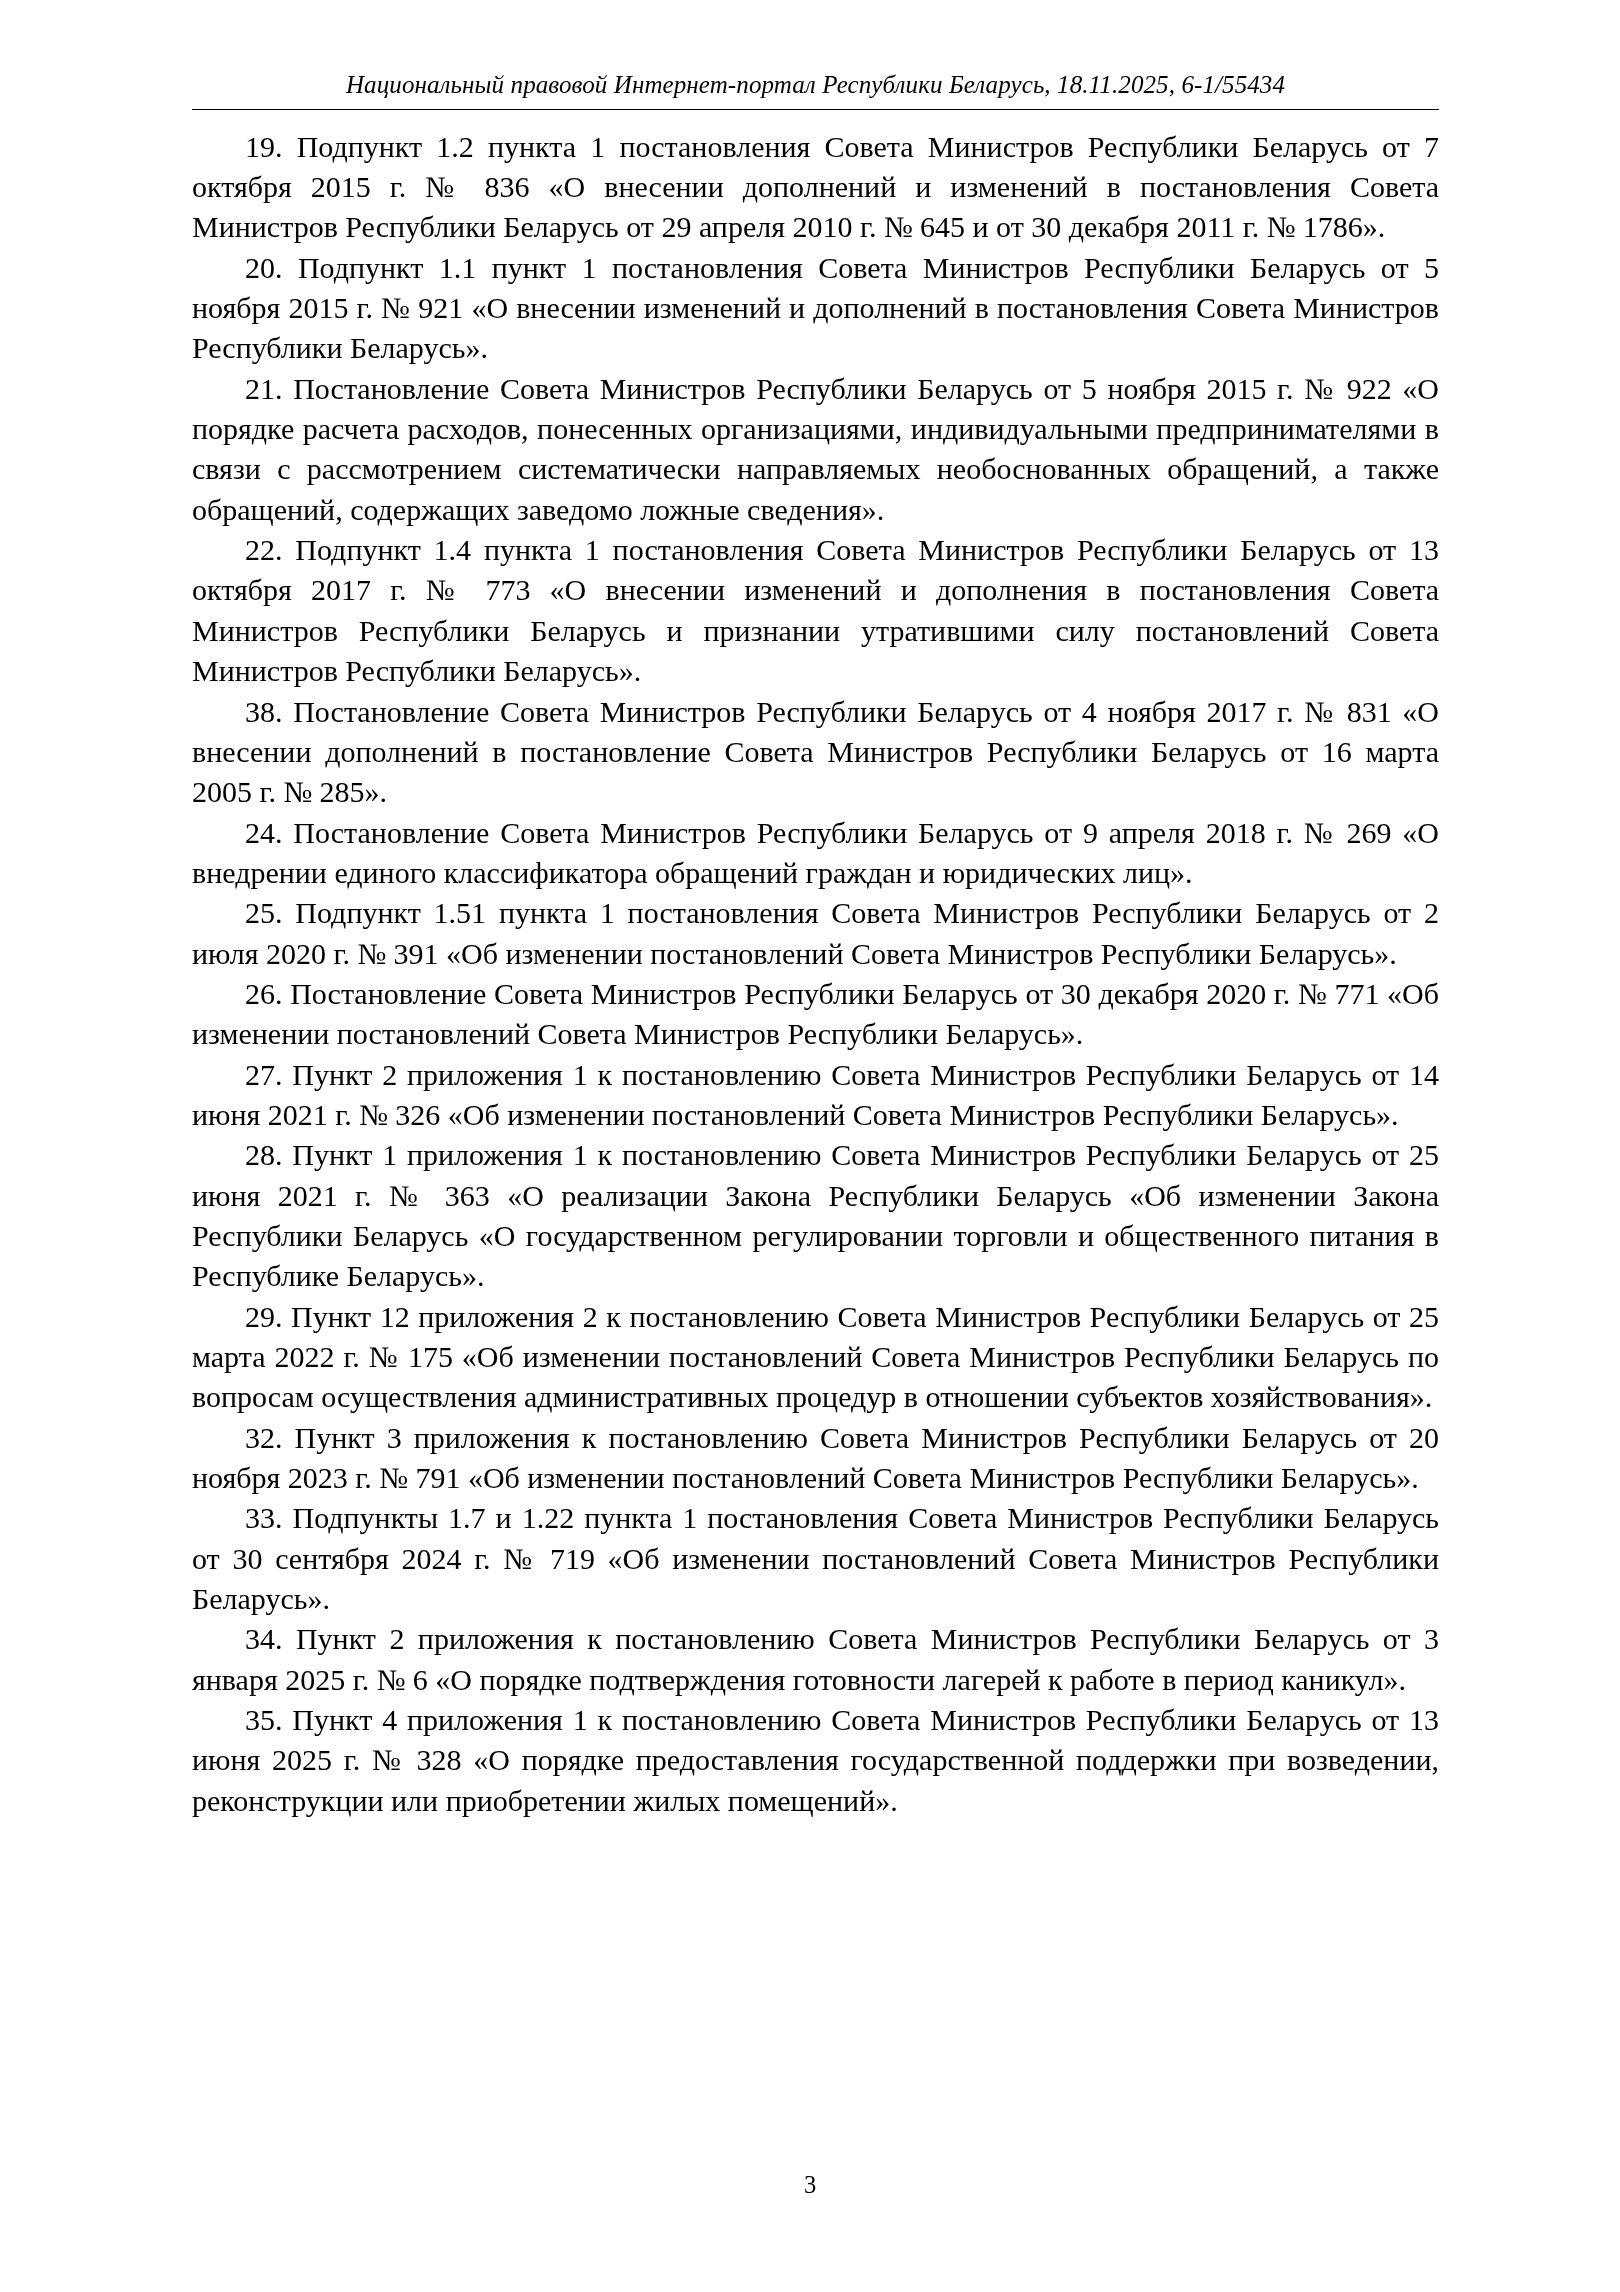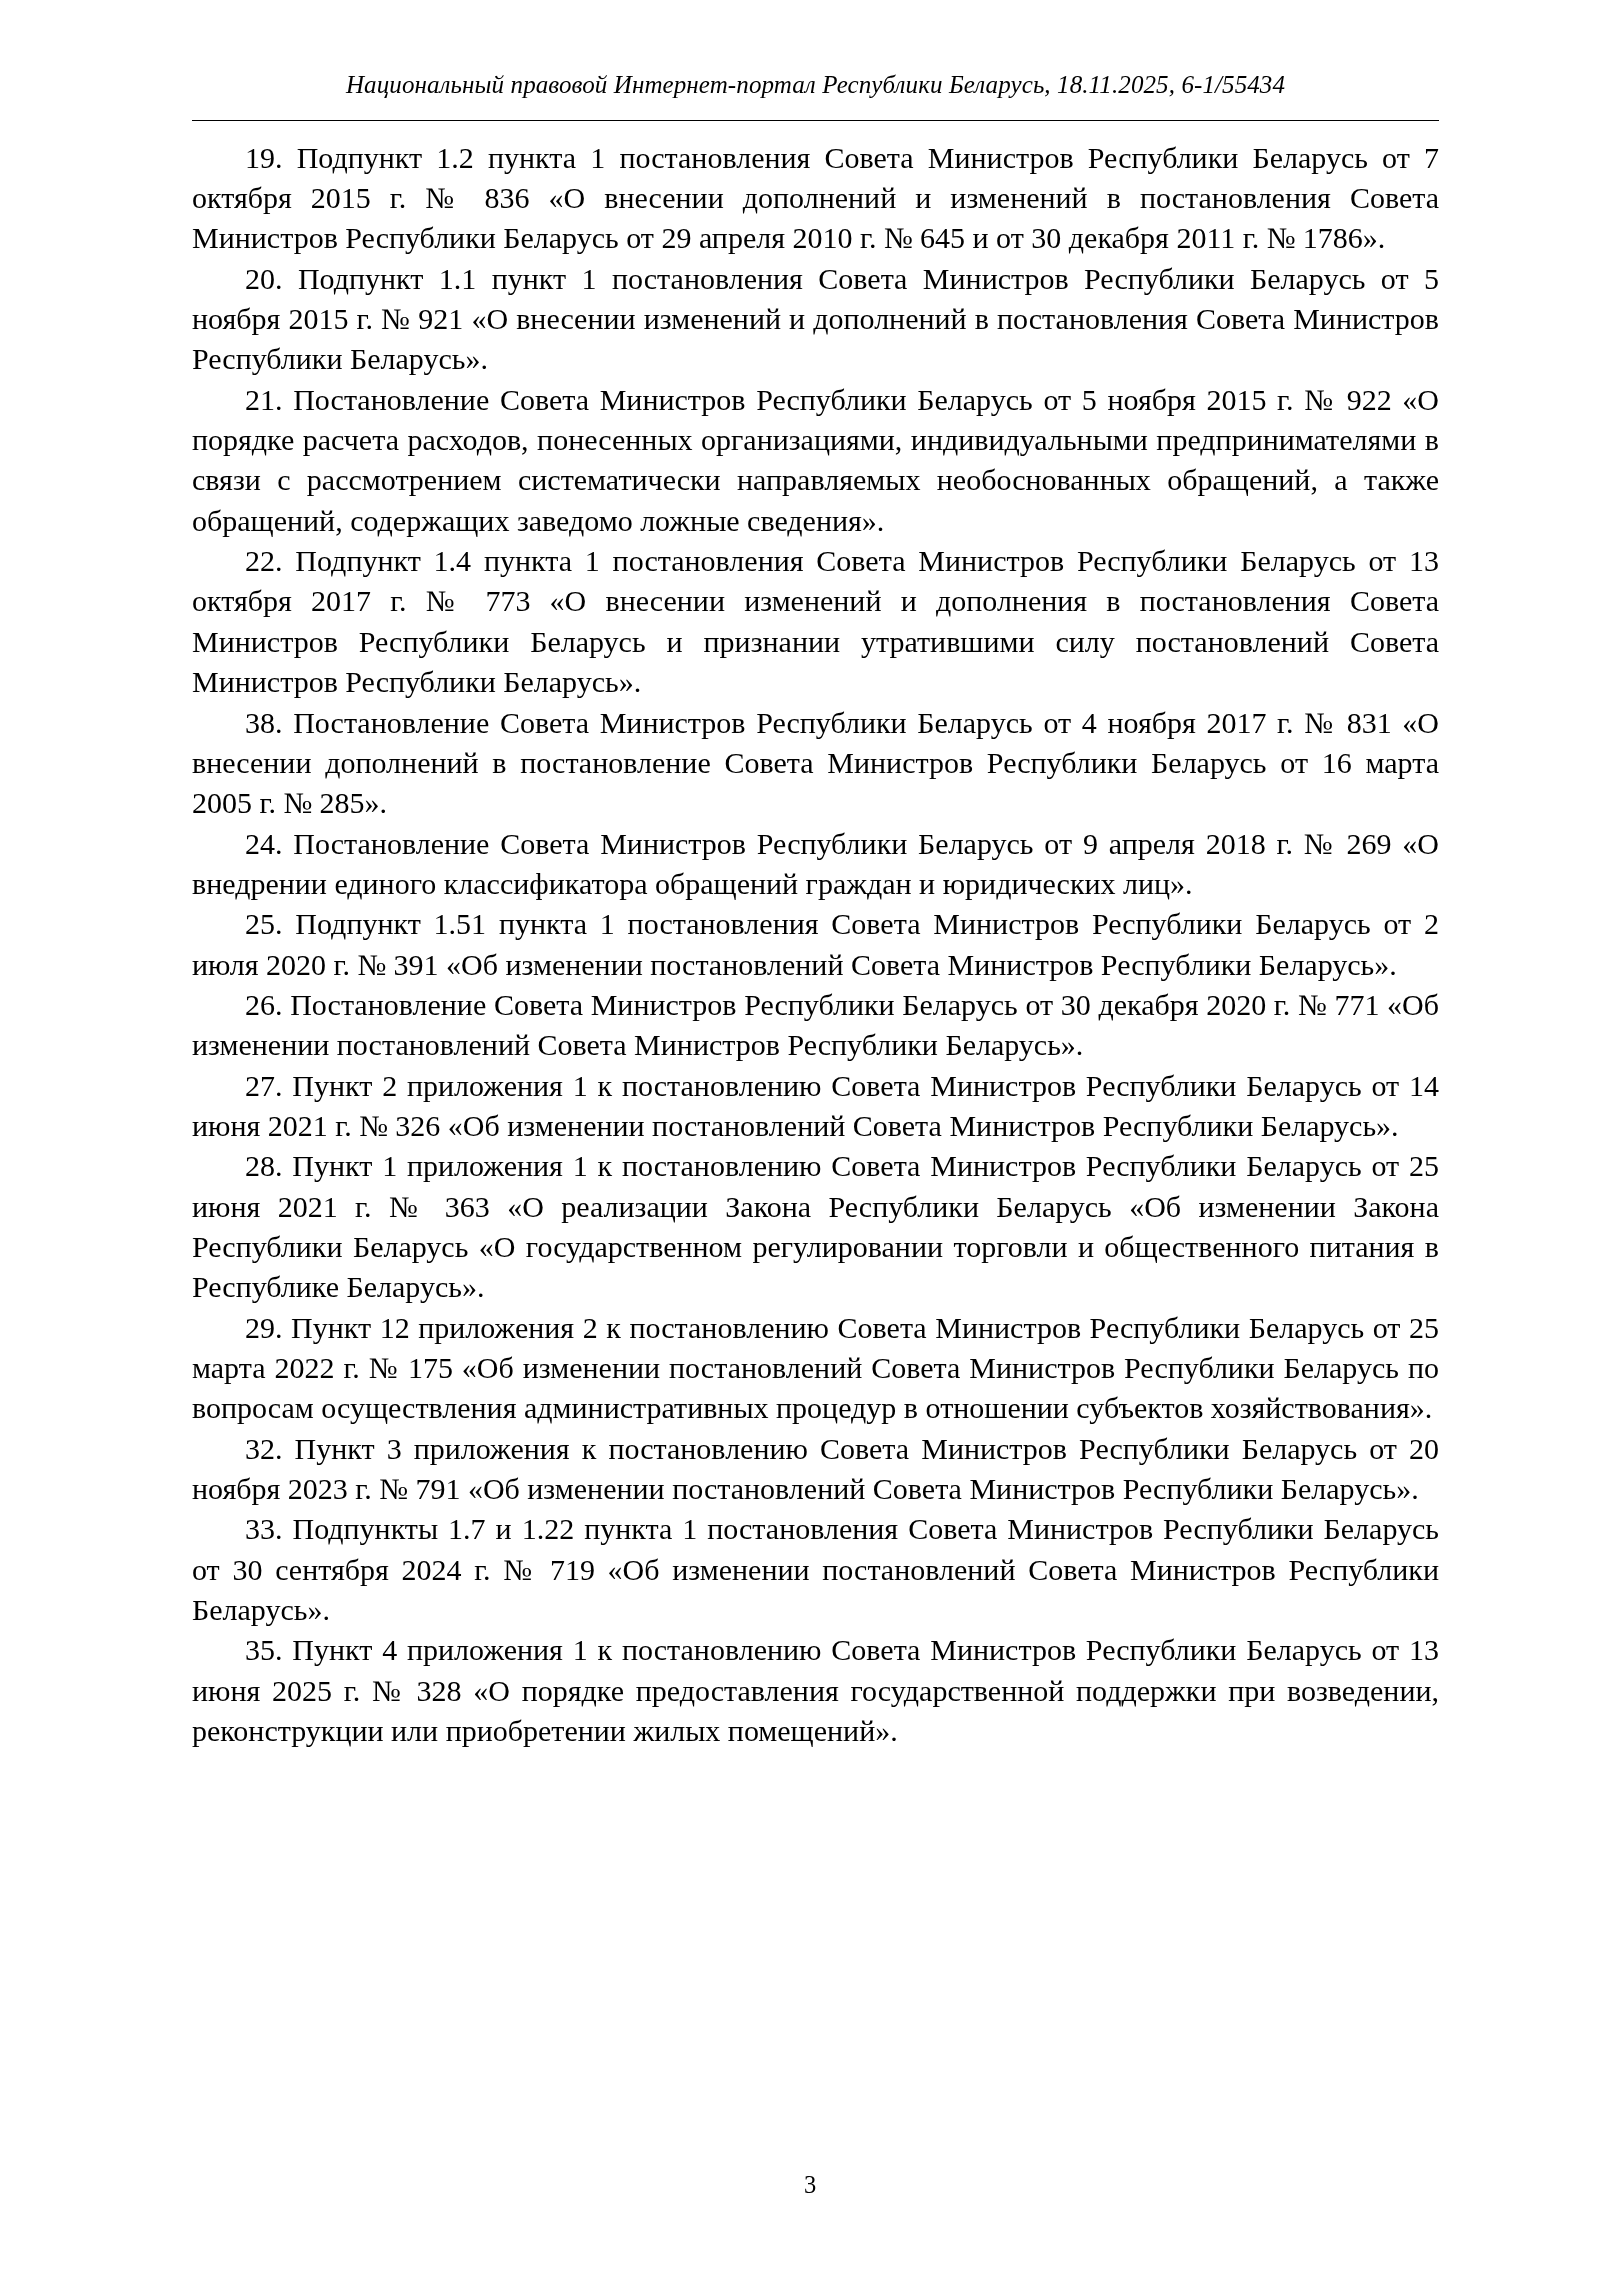--- a/index.html
+++ b/index.html
@@ -28,7 +28,7 @@
     font-size: 25px;
     text-align: center;
     letter-spacing: 0.1px;
-    padding-bottom: 21px;
+    padding-bottom: 10px;
     border-bottom: 1.6px solid #000000;
     white-space: nowrap;
   }

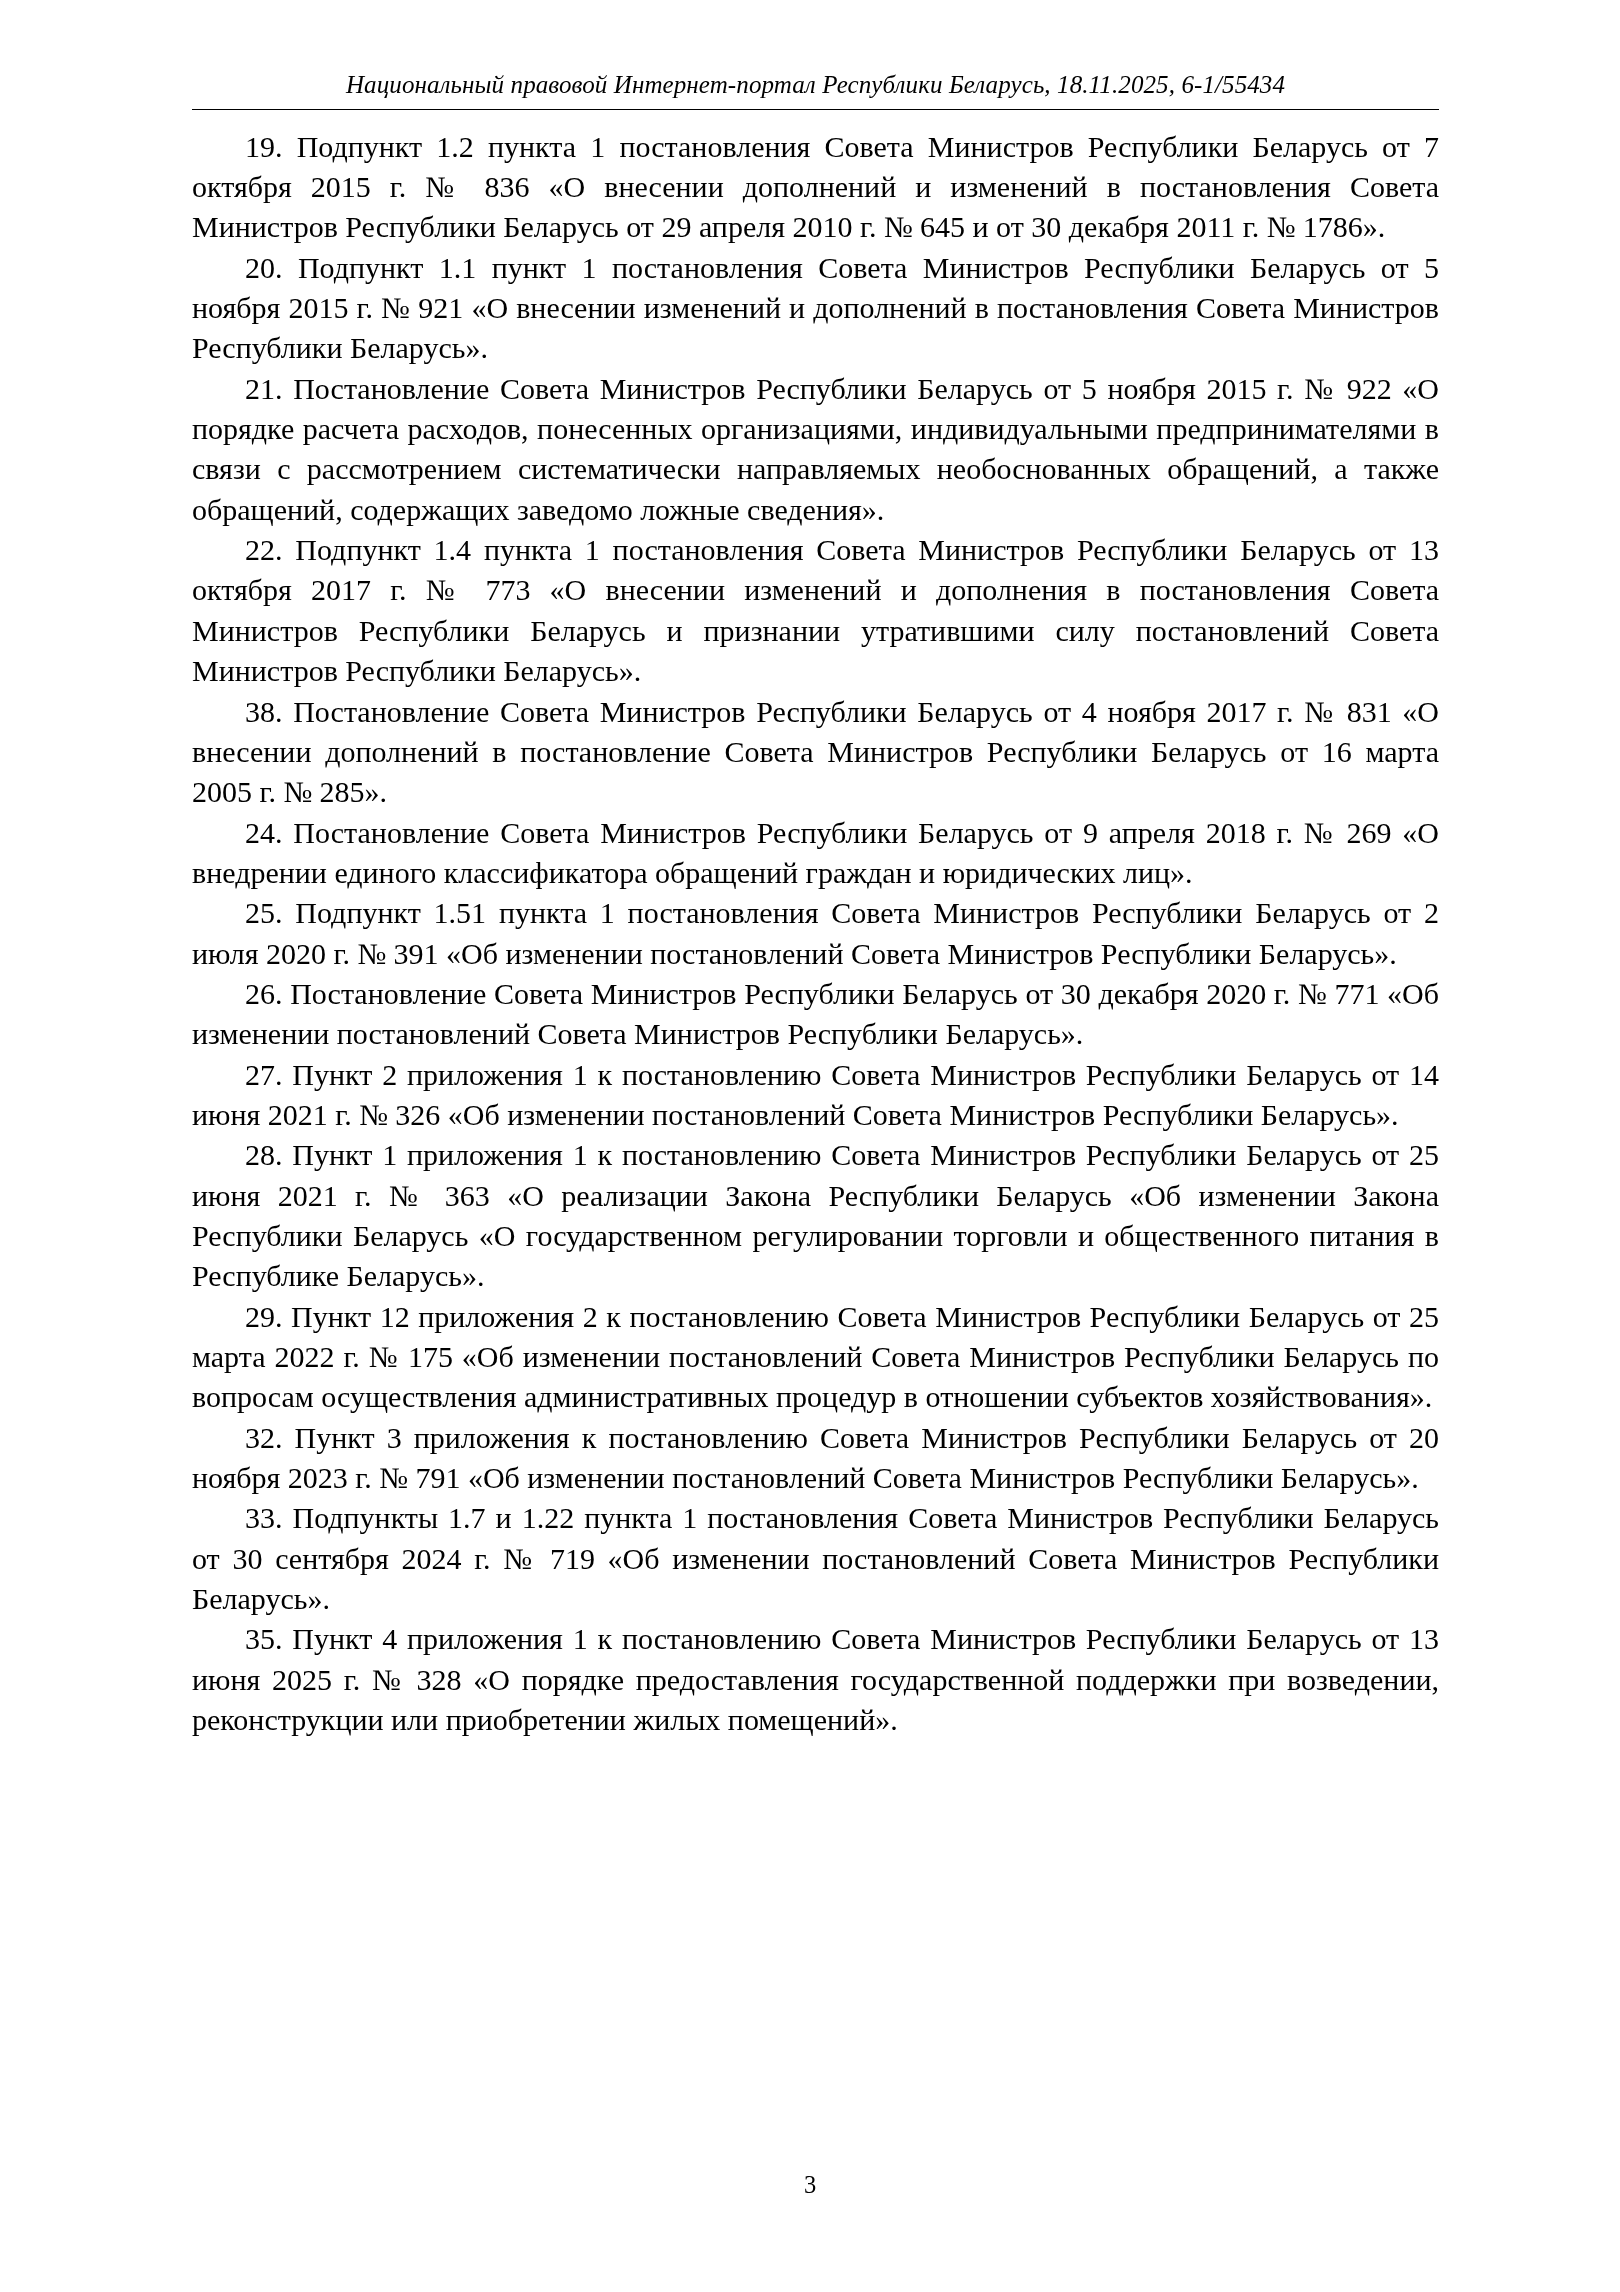--- a/index.html
+++ b/index.html
@@ -76,6 +76,7 @@
       <p>29. Пункт 12 приложения 2 к постановлению Совета Министров Республики Беларусь от 25 марта 2022 г. № 175 «Об изменении постановлений Совета Министров Республики Беларусь по вопросам осуществления административных процедур в отношении субъектов хозяйствования».</p>
       <p>32. Пункт 3 приложения к постановлению Совета Министров Республики Беларусь от 20 ноября 2023 г. № 791 «Об изменении постановлений Совета Министров Республики Беларусь».</p>
       <p>33. Подпункты 1.7 и 1.22 пункта 1 постановления Совета Министров Республики Беларусь от 30 сентября 2024 г. № 719 «Об изменении постановлений Совета Министров Республики Беларусь».</p>
+      <p>34. Пункт 2 приложения к постановлению Совета Министров Республики Беларусь от 3 января 2025 г. № 6 «О порядке подтверждения готовности лагерей к работе в период каникул».</p>
       <p>35. Пункт 4 приложения 1 к постановлению Совета Министров Республики Беларусь от 13 июня 2025 г. № 328 «О порядке предоставления государственной поддержки при возведении, реконструкции или приобретении жилых помещений».</p>
     </div>
 

